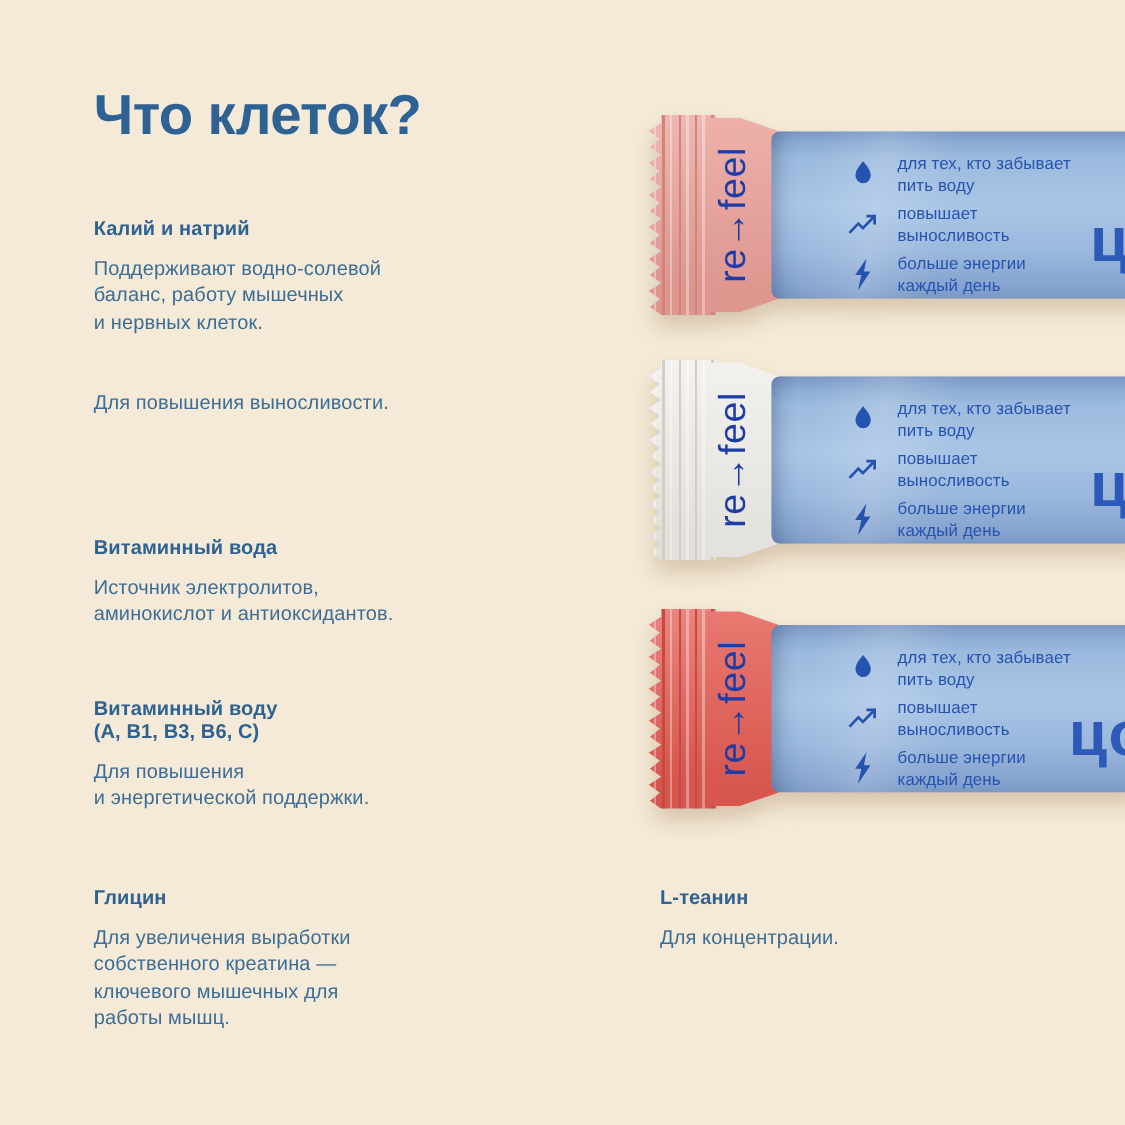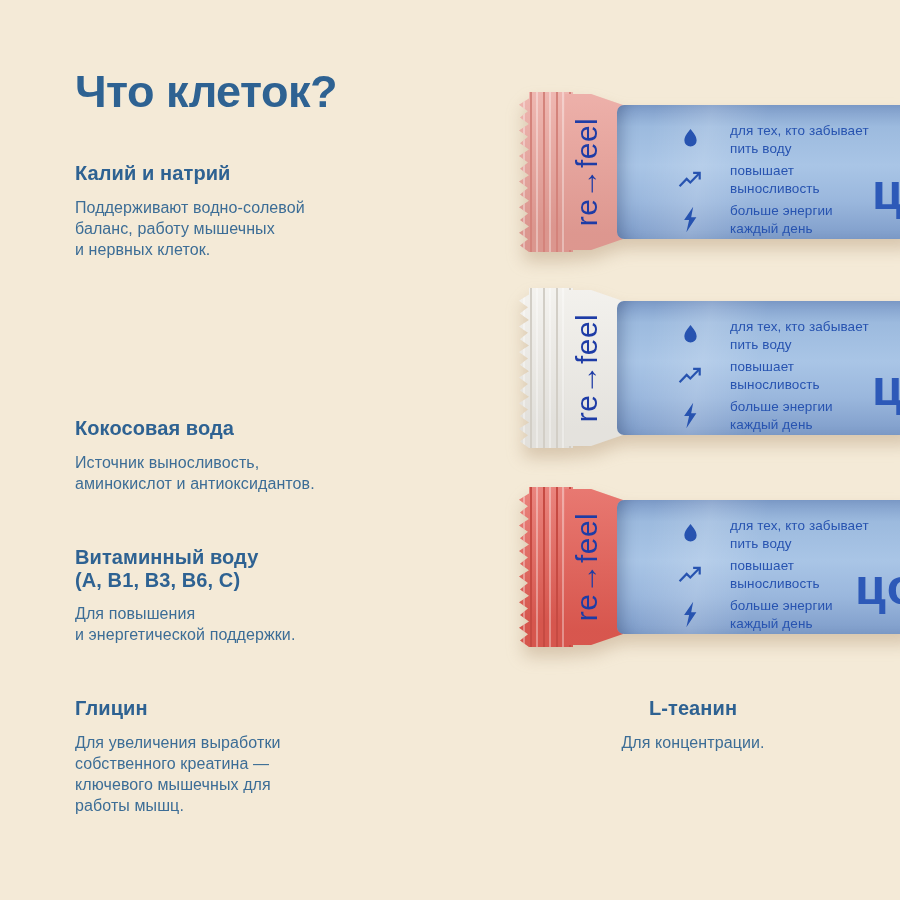--- a/index.html
+++ b/index.html
@@ -89,7 +89,7 @@
     overflow: hidden;
   }
   .rows { position: absolute; left: 58px; top: 17px; }
-  .row { display: flex; align-items: center; gap: 25px; margin-bottom: 5px; min-height: 34px; }
+  .row { display: flex; align-items: center; gap: 13px; margin-bottom: 5px; min-height: 34px; }
   .row .ic { width: 30px; display: flex; justify-content: center; flex: 0 0 30px; }
   .row .ft {
     font-size: 13.5px; line-height: 1.3; white-space: pre-line;

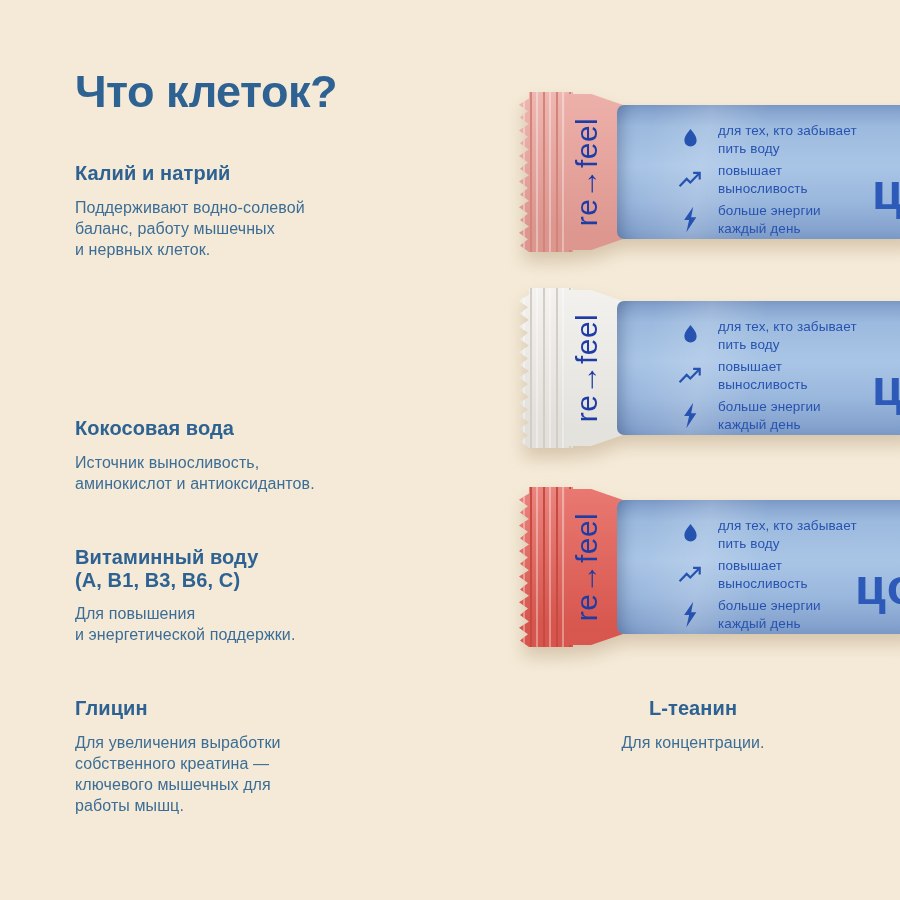--- a/index.html
+++ b/index.html
@@ -20,8 +20,8 @@
   }
   .sec { position: absolute; left: 75px; width: 450px; }
   .sec h2 {
-    margin: 0 0 12px 0;
-    font-size: 20px; font-weight: 700; color: #2e6292;
+    margin: 13px 0 12px 0;
+    font-size: 16px; font-weight: 700; color: #2e6292;
     line-height: 1.13; white-space: pre-line; letter-spacing: 0.1px;
   }
   .sec p {

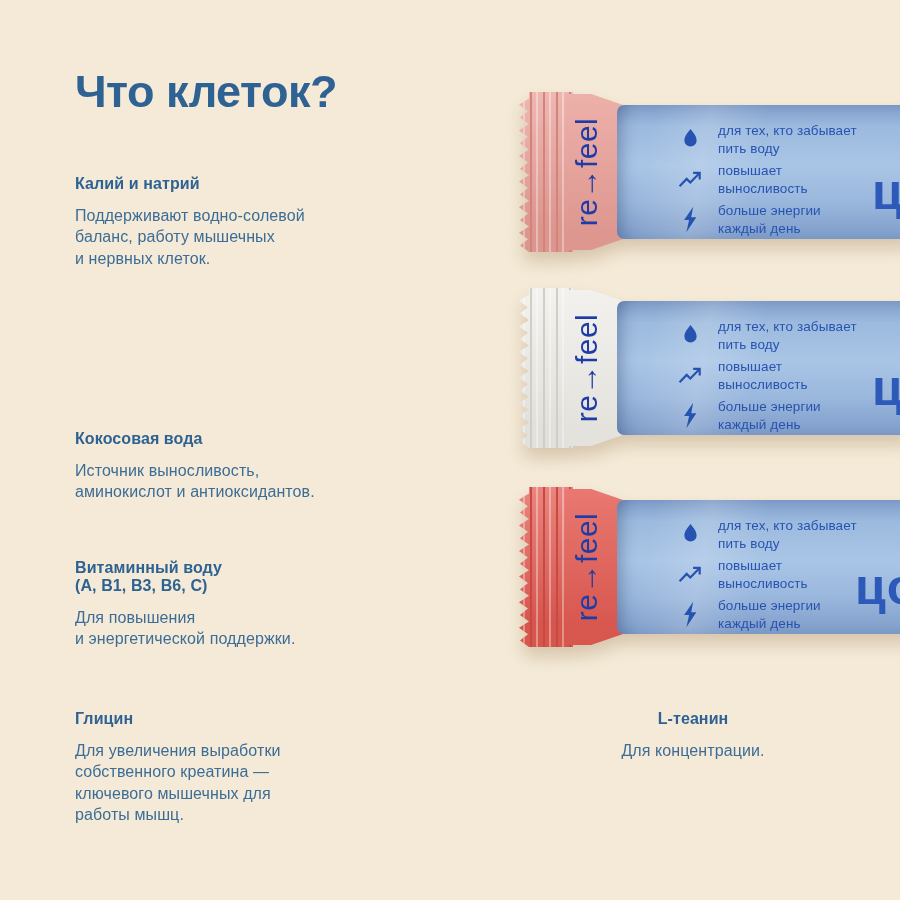--- a/index.html
+++ b/index.html
@@ -115,6 +115,7 @@
 </section>
 
 <section class="sec sec-1">
+  <p>Для повышения выносливости.</p>
 </section>
 
 <section class="sec sec-2">

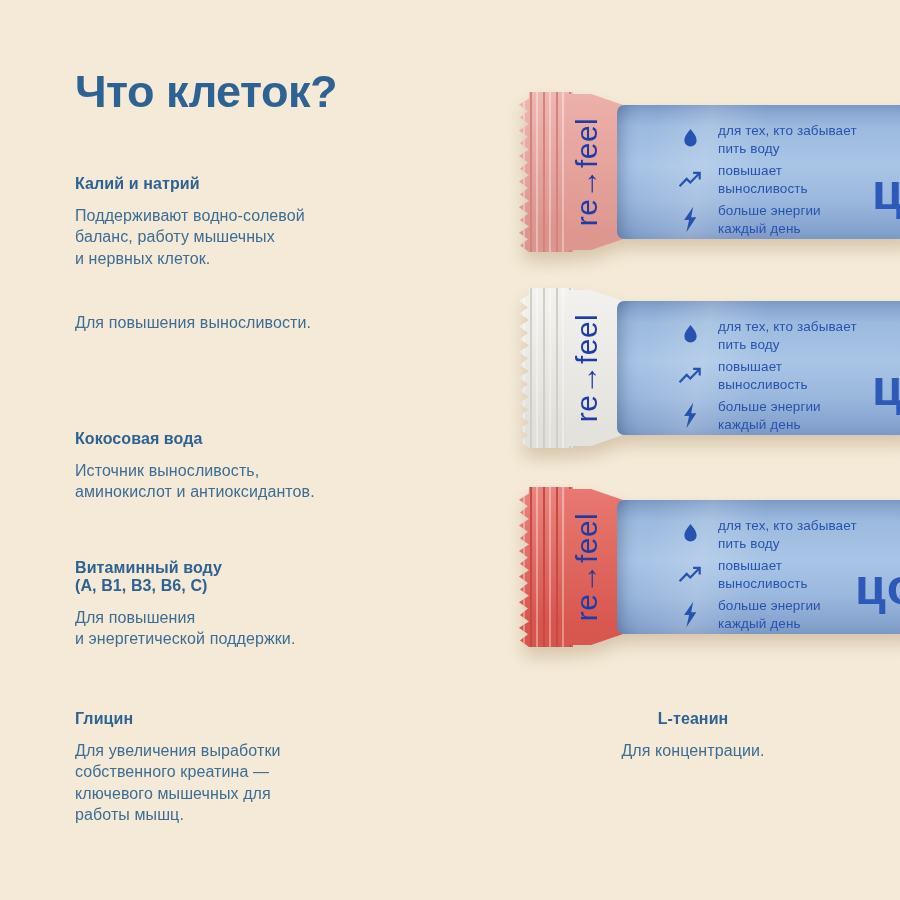--- a/index.html
+++ b/index.html
@@ -119,7 +119,7 @@
 </section>
 
 <section class="sec sec-2">
-  <h2>Кокосовая вода</h2>
+  <h2>Витаминный вода</h2>
   <p>Источник выносливость,
 аминокислот и антиоксидантов.</p>
 </section>

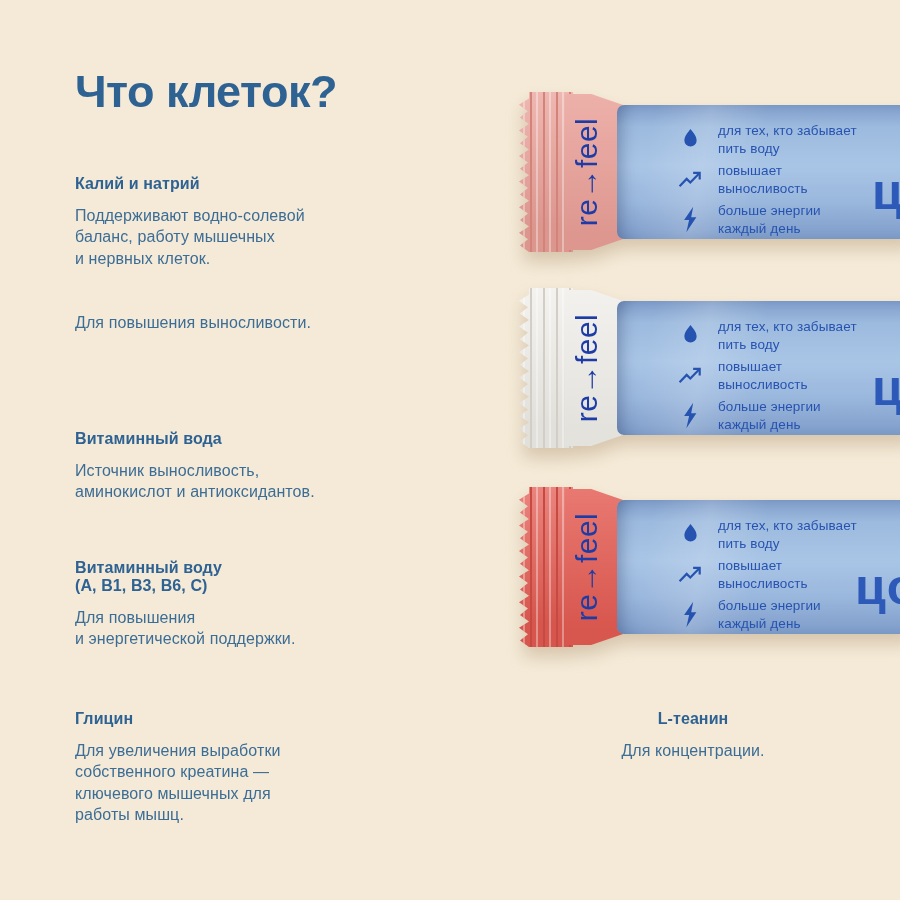--- a/index.html
+++ b/index.html
@@ -120,7 +120,7 @@
 
 <section class="sec sec-2">
   <h2>Витаминный вода</h2>
-  <p>Источник выносливость,
+  <p>Источник электролитов,
 аминокислот и антиоксидантов.</p>
 </section>
 

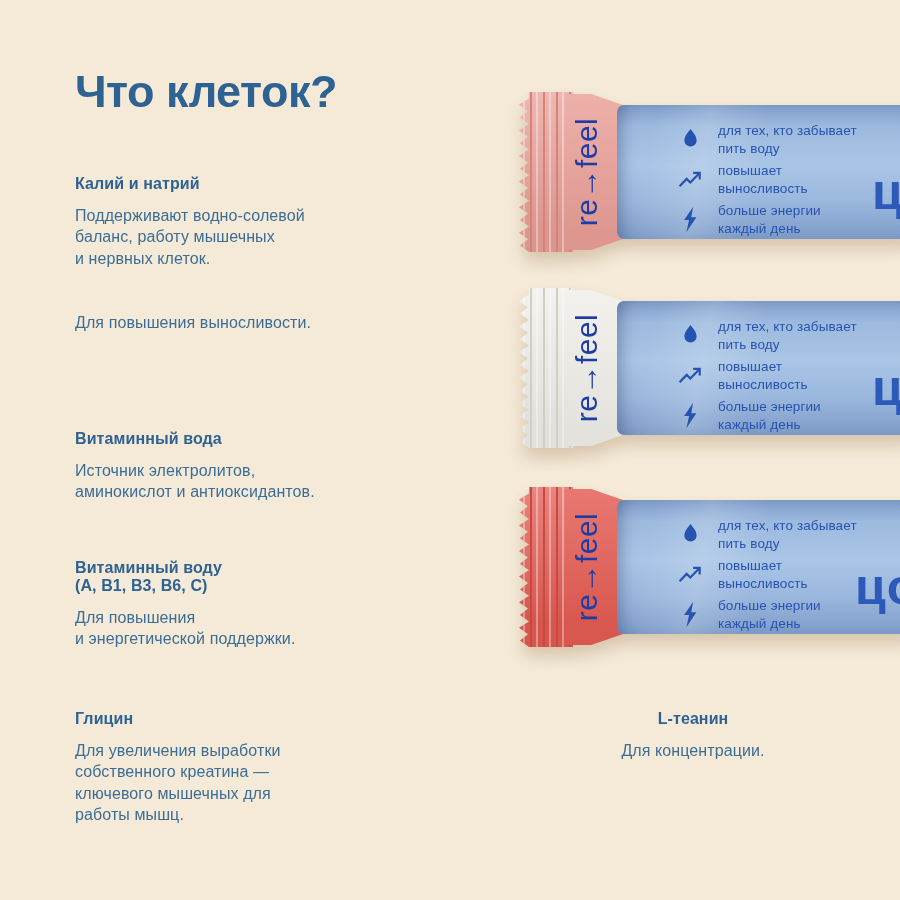--- a/index.html
+++ b/index.html
@@ -34,7 +34,7 @@
   .sec-2 { top: 417px; }
   .sec-3 { top: 546px; }
   .sec-4 { top: 697px; }
-  .sec-5 { top: 697px; left: 528px; width: 330px; text-align: center; }
+  .sec-5 { top: 697px; left: 528px; width: 330px; }
 
   
   .stick {

